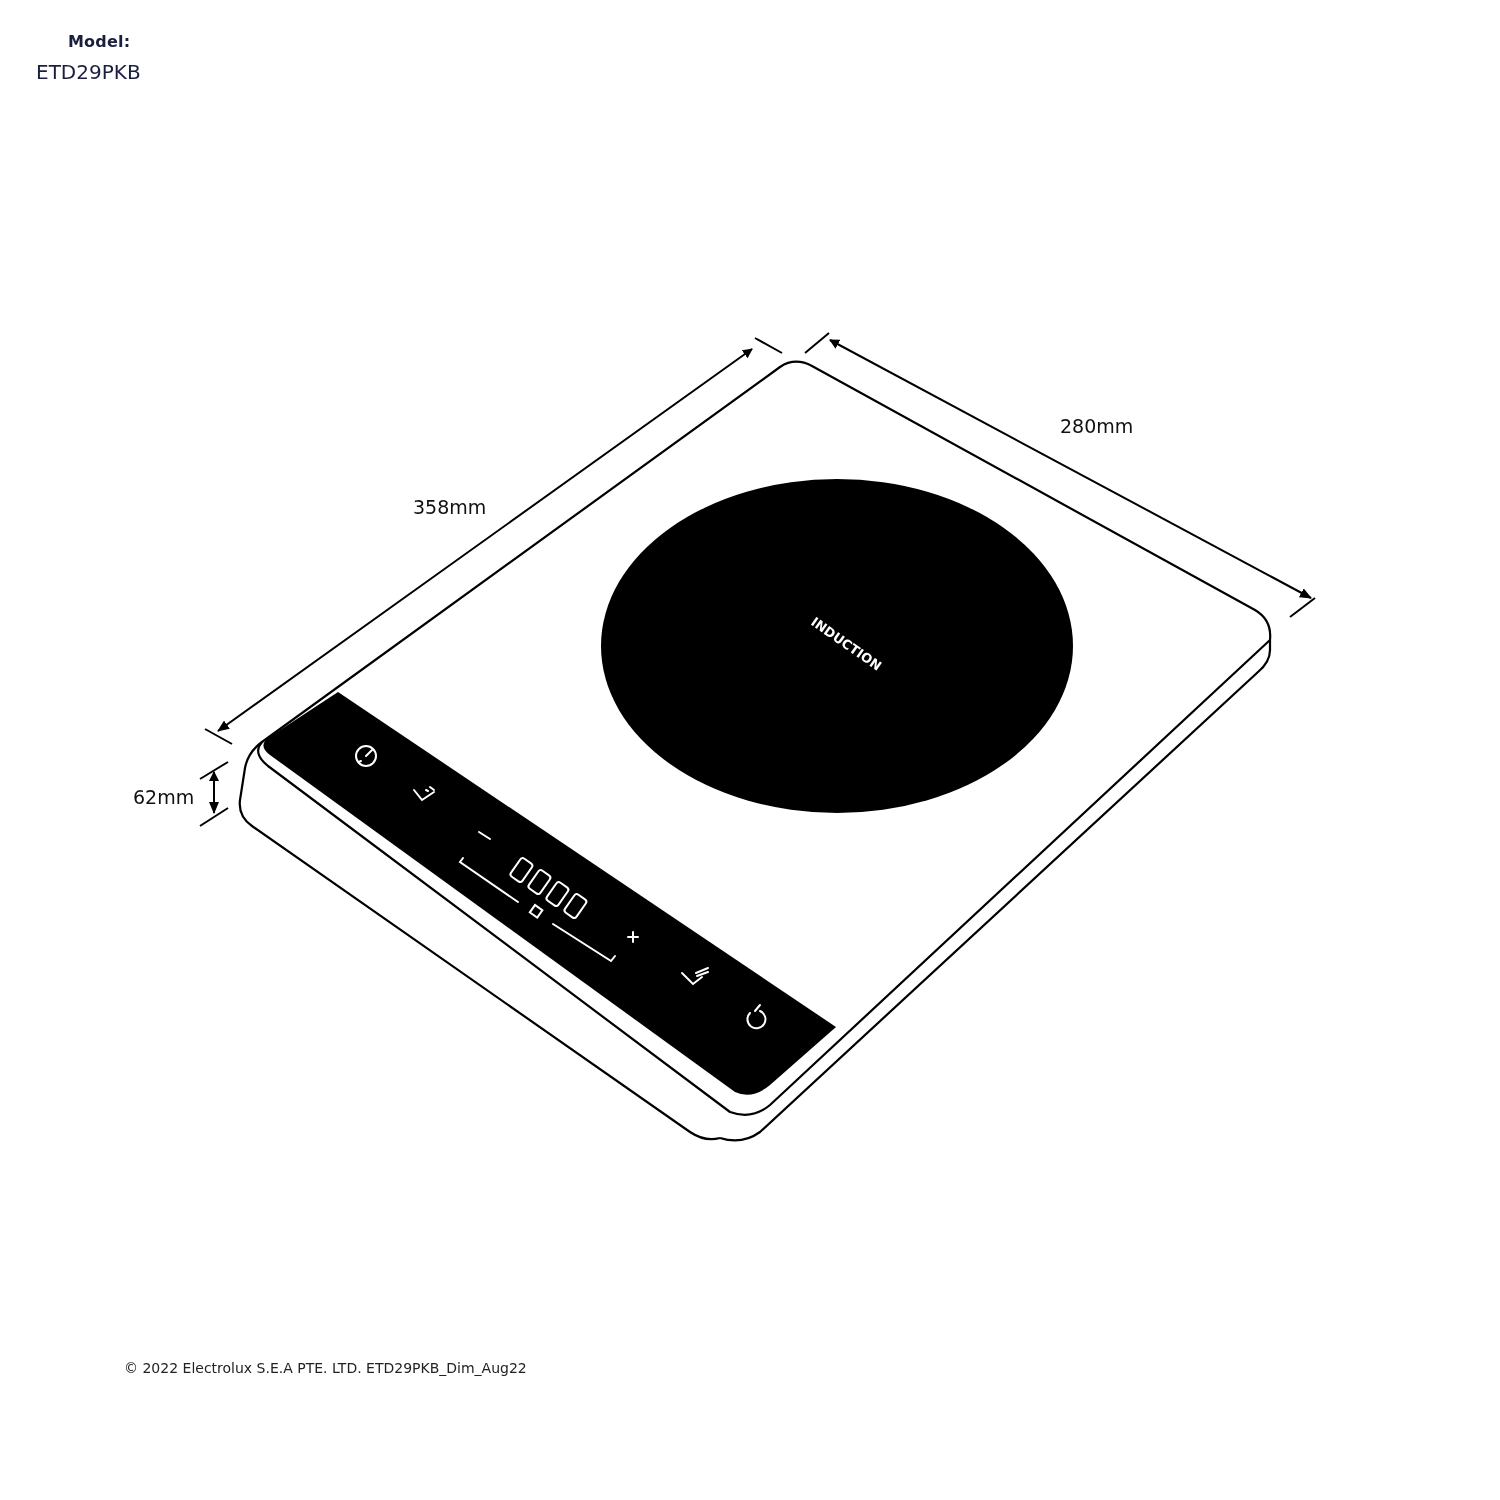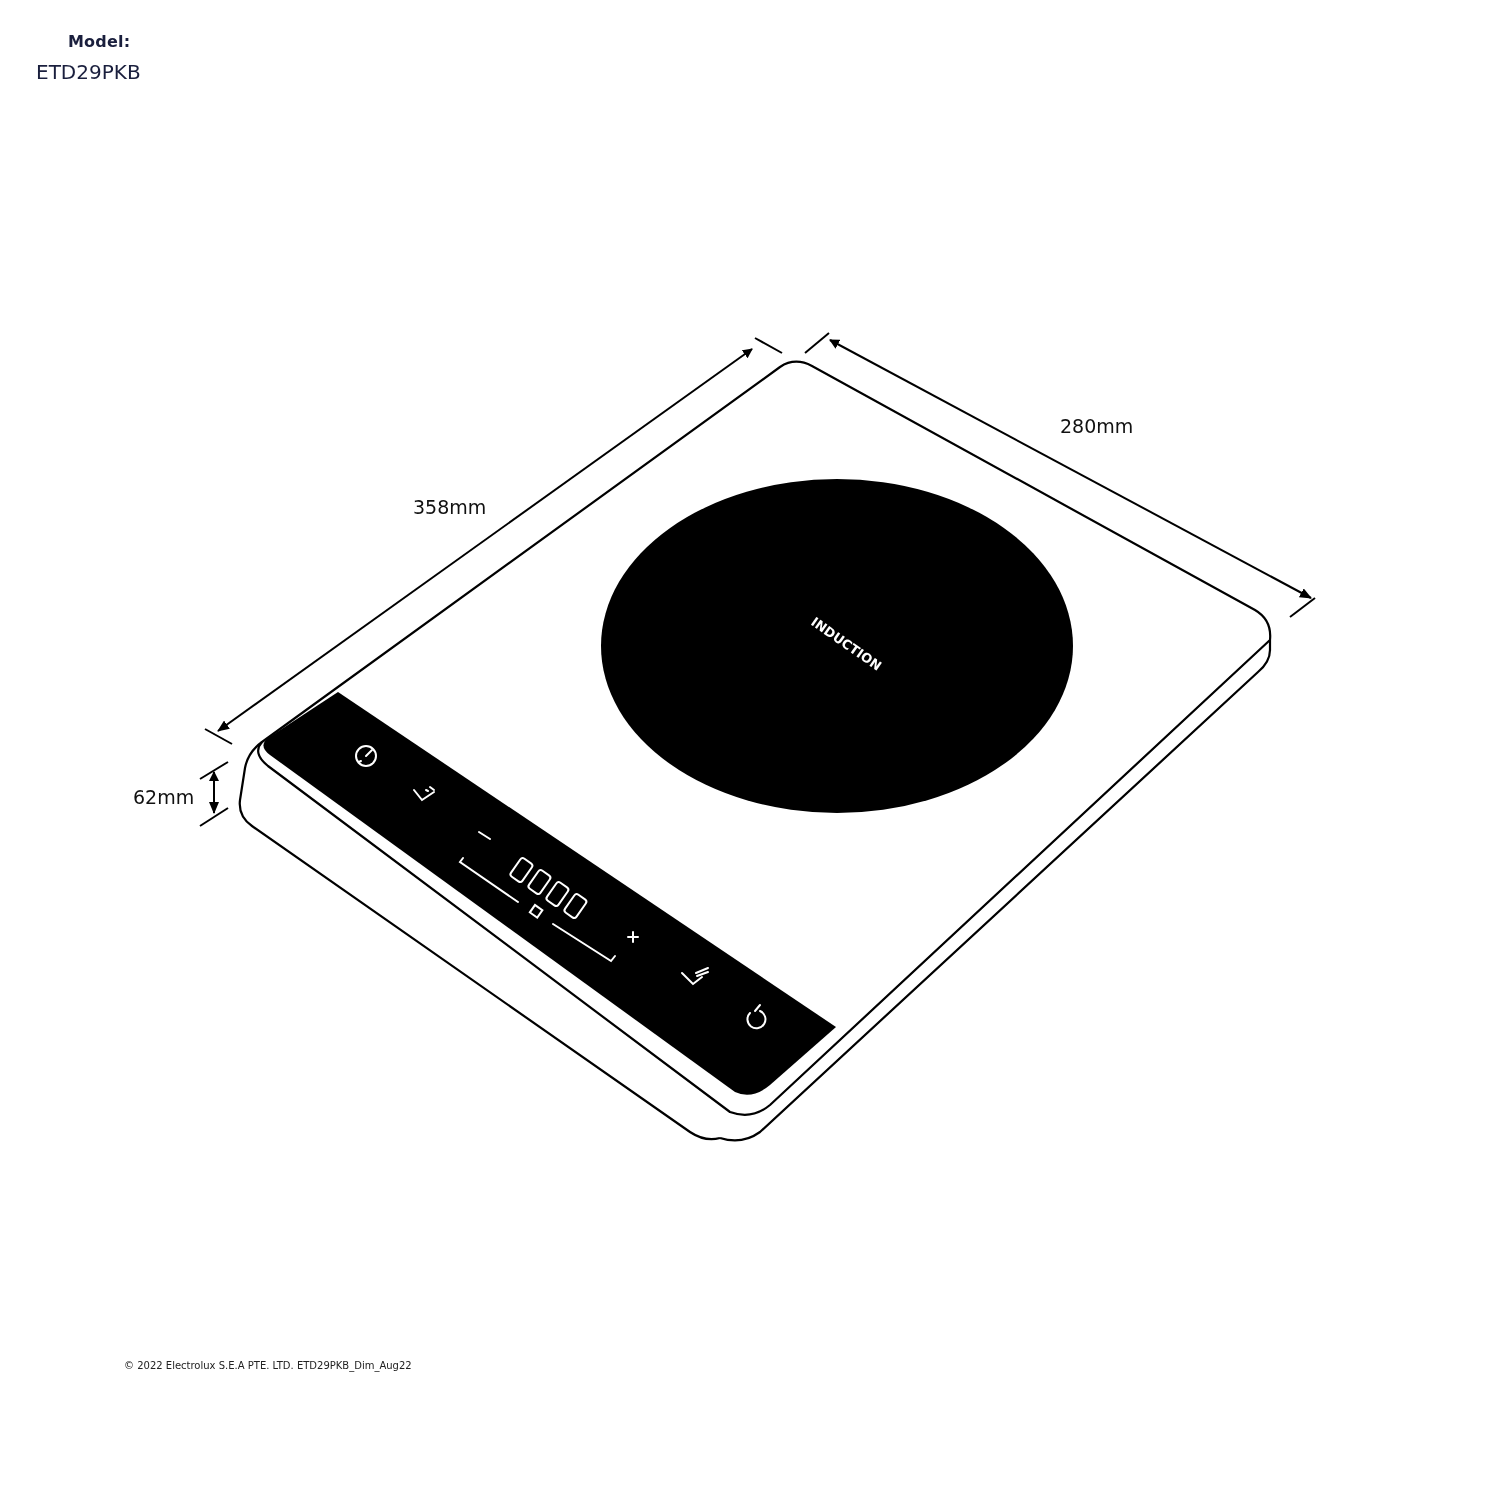--- a/index.html
+++ b/index.html
@@ -6,7 +6,7 @@
   body { width: 1500px; height: 1500px; position: relative; overflow: hidden; font-family: "DejaVu Sans", sans-serif; }
   .model-label { position: absolute; left: 36px; top: 32px; font-size: 16px; font-weight: bold; color: #1a1f3d; letter-spacing: 0.2px; margin-left: 32px; }
   .model-value { position: absolute; left: 36px; top: 60px; font-size: 20px; color: #1a1f3d; }
-  .copyright { position: absolute; left: 124px; top: 1360px; font-size: 10px; color: #222; }
+  .copyright { position: absolute; left: 124px; top: 1360px; font-size: 14px; color: #222; }
   svg.drawing { position: absolute; left: 0; top: 0; }
   .dim-text { font-family: "DejaVu Sans", sans-serif; font-size: 19px; fill: #111; }
   .induction-text { font-family: "DejaVu Sans", sans-serif; font-weight: bold; font-size: 13px; fill: #fff; }

